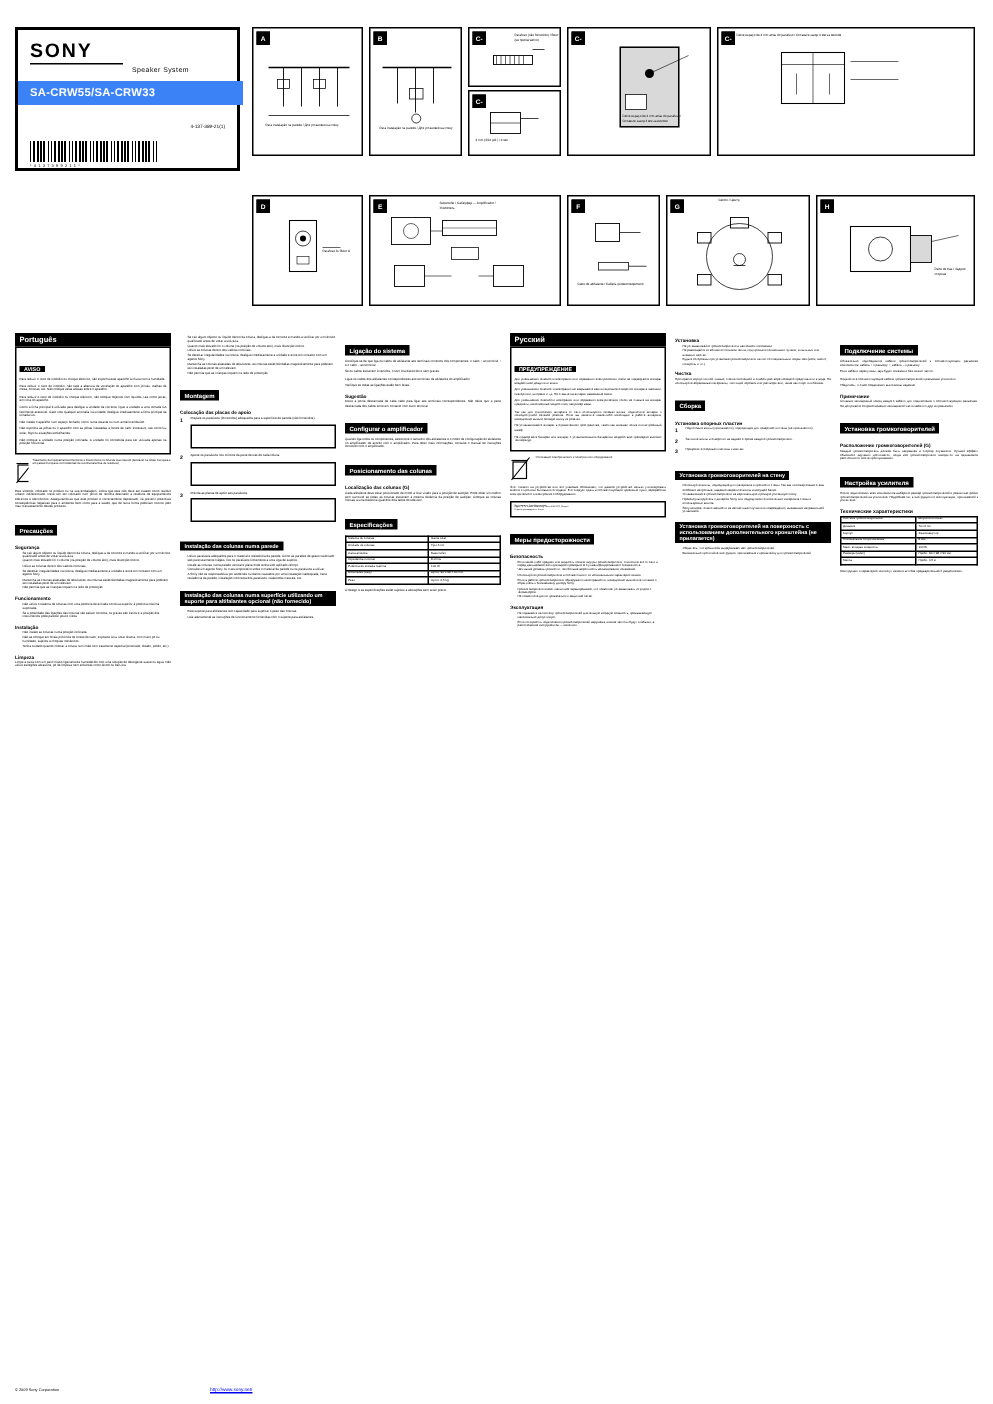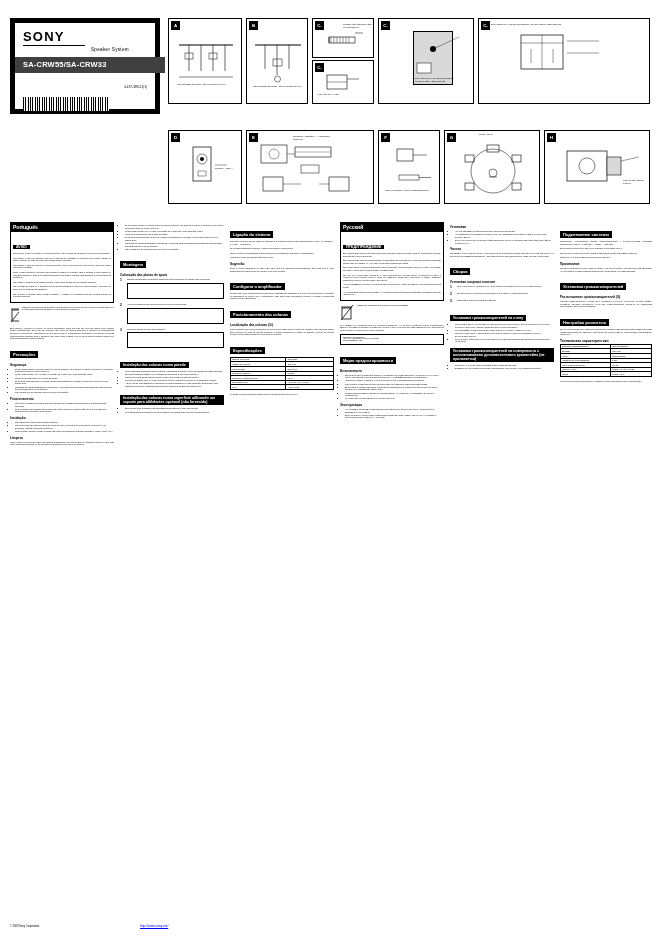--- a/index.html
+++ b/index.html
@@ -12,7 +12,7 @@
   .micro{font-size:1.4px;line-height:1.7px;}
 
   
-  #title-block{left:10px;top:18px;width:150px;height:96px;border:5px solid #000000;}
+  #title-block{left:10px;top:18px;width:150px;height:96px;border:2px solid #000000;}
   #sony-logo{position:absolute;left:8px;top:6px;font-size:13px;font-weight:bold;letter-spacing:1.2px;font-family:"Liberation Sans",sans-serif;}
   #sony-underline{position:absolute;left:8px;top:22px;width:62px;height:1px;background:#000;}
   #doc-type{position:absolute;left:76px;top:24px;font-size:4.6px;letter-spacing:.3px;}

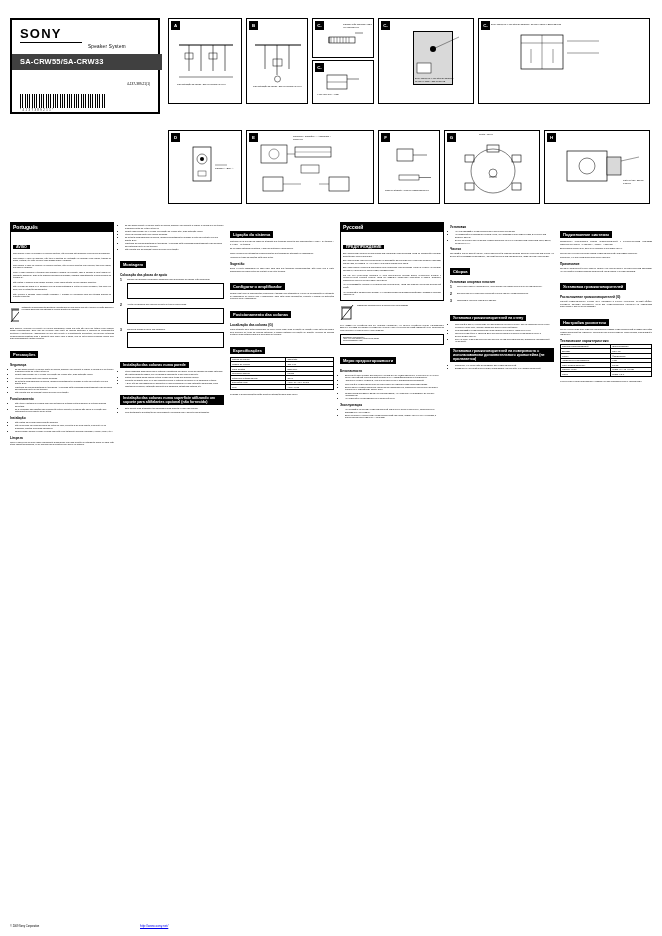--- a/index.html
+++ b/index.html
@@ -16,7 +16,7 @@
   #sony-logo{position:absolute;left:8px;top:6px;font-size:13px;font-weight:bold;letter-spacing:1.2px;font-family:"Liberation Sans",sans-serif;}
   #sony-underline{position:absolute;left:8px;top:22px;width:62px;height:1px;background:#000;}
   #doc-type{position:absolute;left:76px;top:24px;font-size:4.6px;letter-spacing:.3px;}
-  #model-bar{position:absolute;left:0;top:34px;width:150px;height:16px;background:#404040;}
+  #model-bar{position:absolute;left:0;top:34px;width:150px;height:16px;background:#3b82f6;}
   #model-bar span{color:#fff;font-size:7.5px;font-weight:bold;padding-left:8px;line-height:16px;display:block;letter-spacing:.2px;}
   #doc-code{position:absolute;right:8px;top:62px;font-size:3.2px;}
   #barcode{position:absolute;left:8px;top:74px;width:86px;height:14px;

